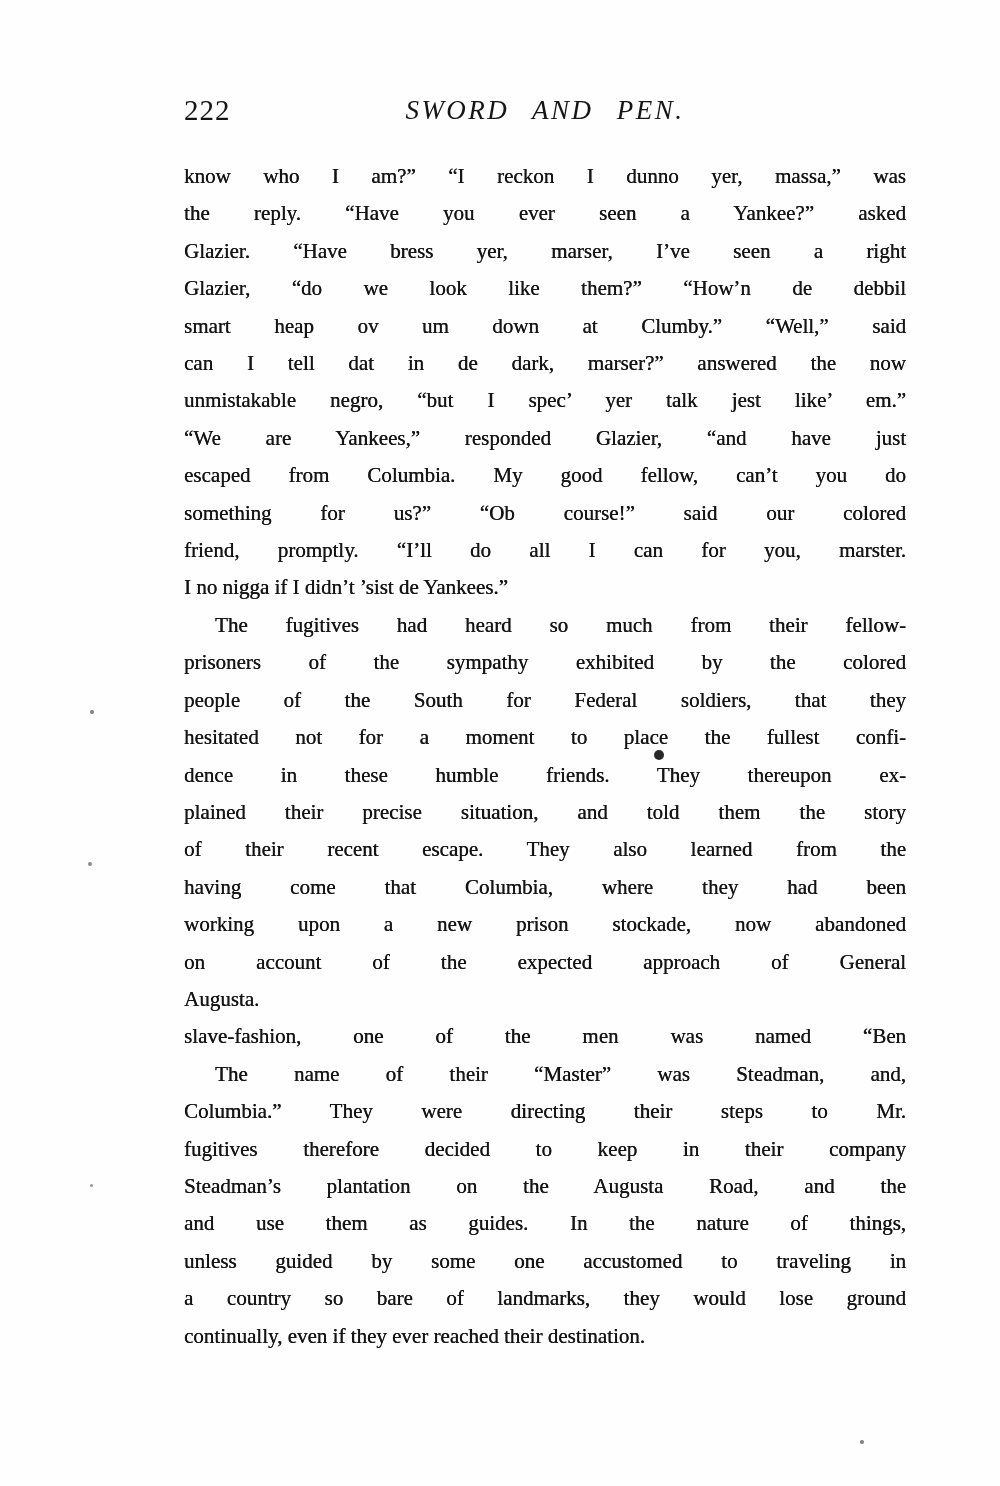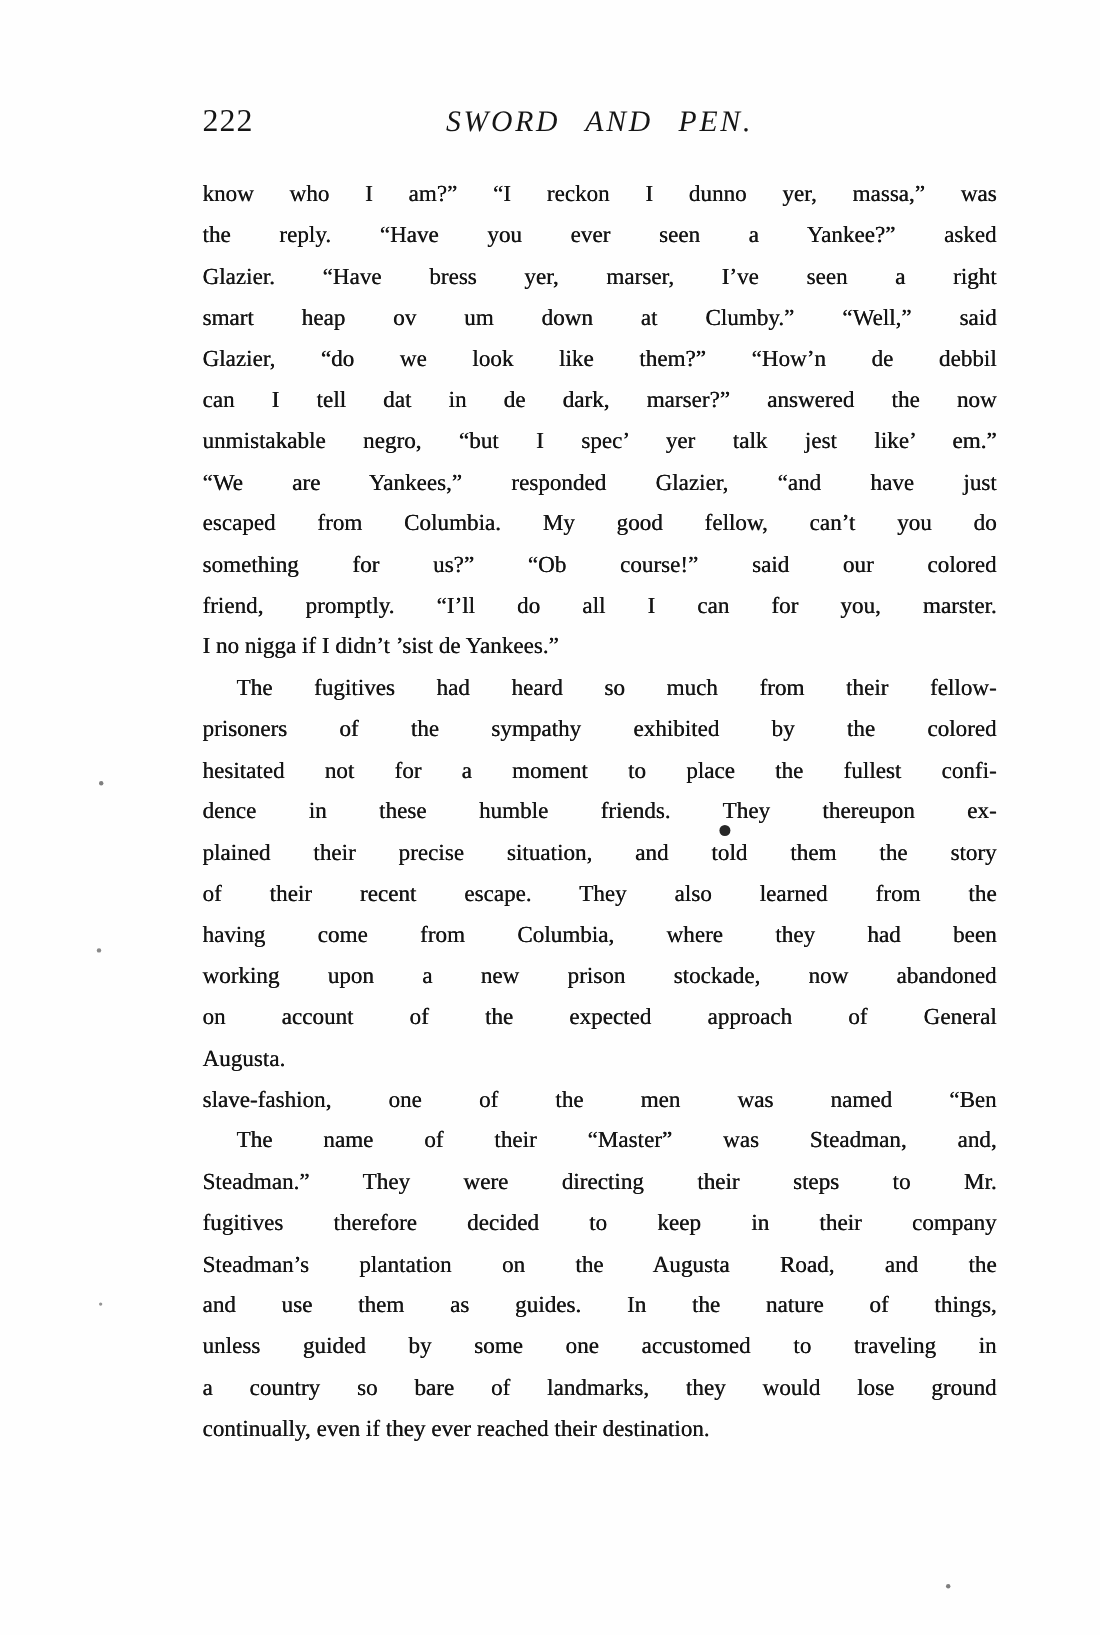--- a/index.html
+++ b/index.html
@@ -95,8 +95,8 @@
         <div class="line">know who I am?” “I reckon I dunno yer, massa,” was</div>
         <div class="line">the reply.  “Have you ever seen a Yankee?” asked</div>
         <div class="line">Glazier.  “Have bress yer, marser, I’ve seen a right</div>
+        <div class="line">Glazier, “do we look like them?”  “How’n de debbil</div>
         <div class="line">smart heap ov um down at Clumby.”  “Well,” said</div>
-        <div class="line">Glazier, “do we look like them?”  “How’n de debbil</div>
         <div class="line">can I tell dat in de dark, marser?” answered the now</div>
         <div class="line">unmistakable negro, “but I spec’ yer talk jest like’ em.”</div>
         <div class="line">“We are Yankees,” responded Glazier, “and have just</div>

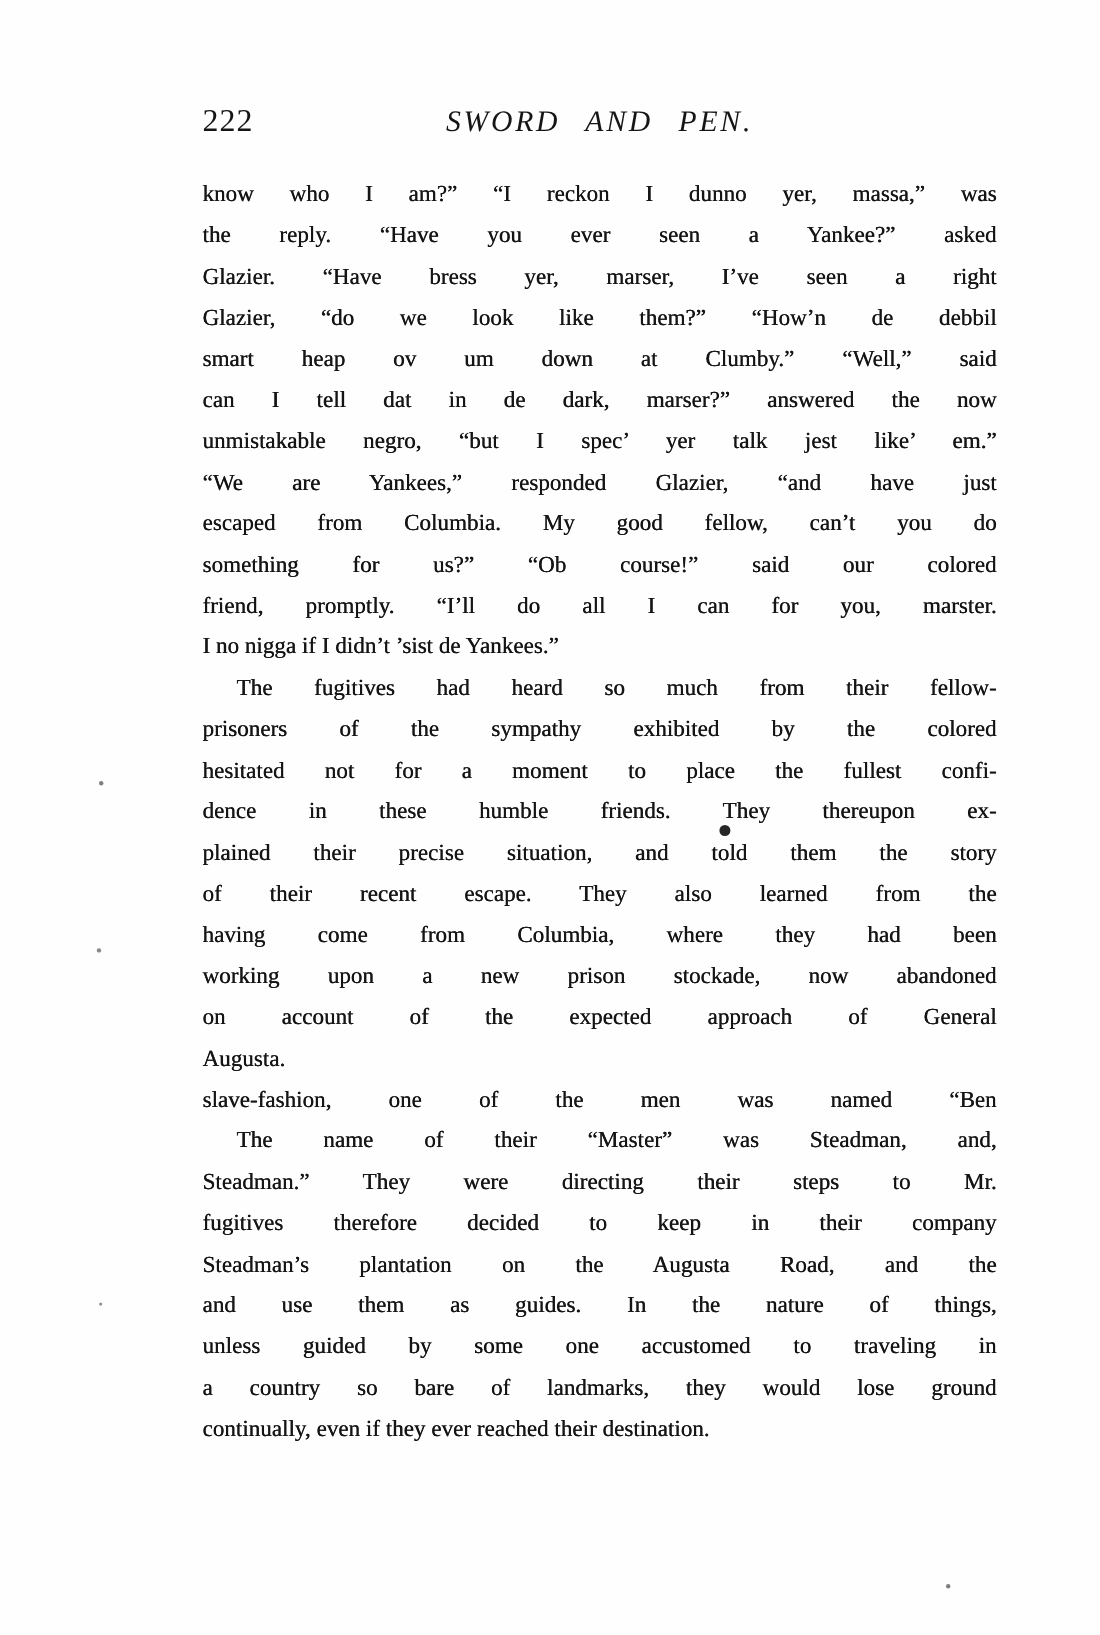--- a/index.html
+++ b/index.html
@@ -108,6 +108,7 @@
       <div class="paragraph">
         <div class="line indent">The fugitives had heard so much from their fellow-</div>
         <div class="line">prisoners of the sympathy exhibited by the colored</div>
+        <div class="line">people of the South for Federal soldiers, that they</div>
         <div class="line">hesitated not for a moment to place the fullest confi-</div>
         <div class="line">dence in these humble friends.  They thereupon ex-</div>
         <div class="line">plained their precise situation, and told them the story</div>

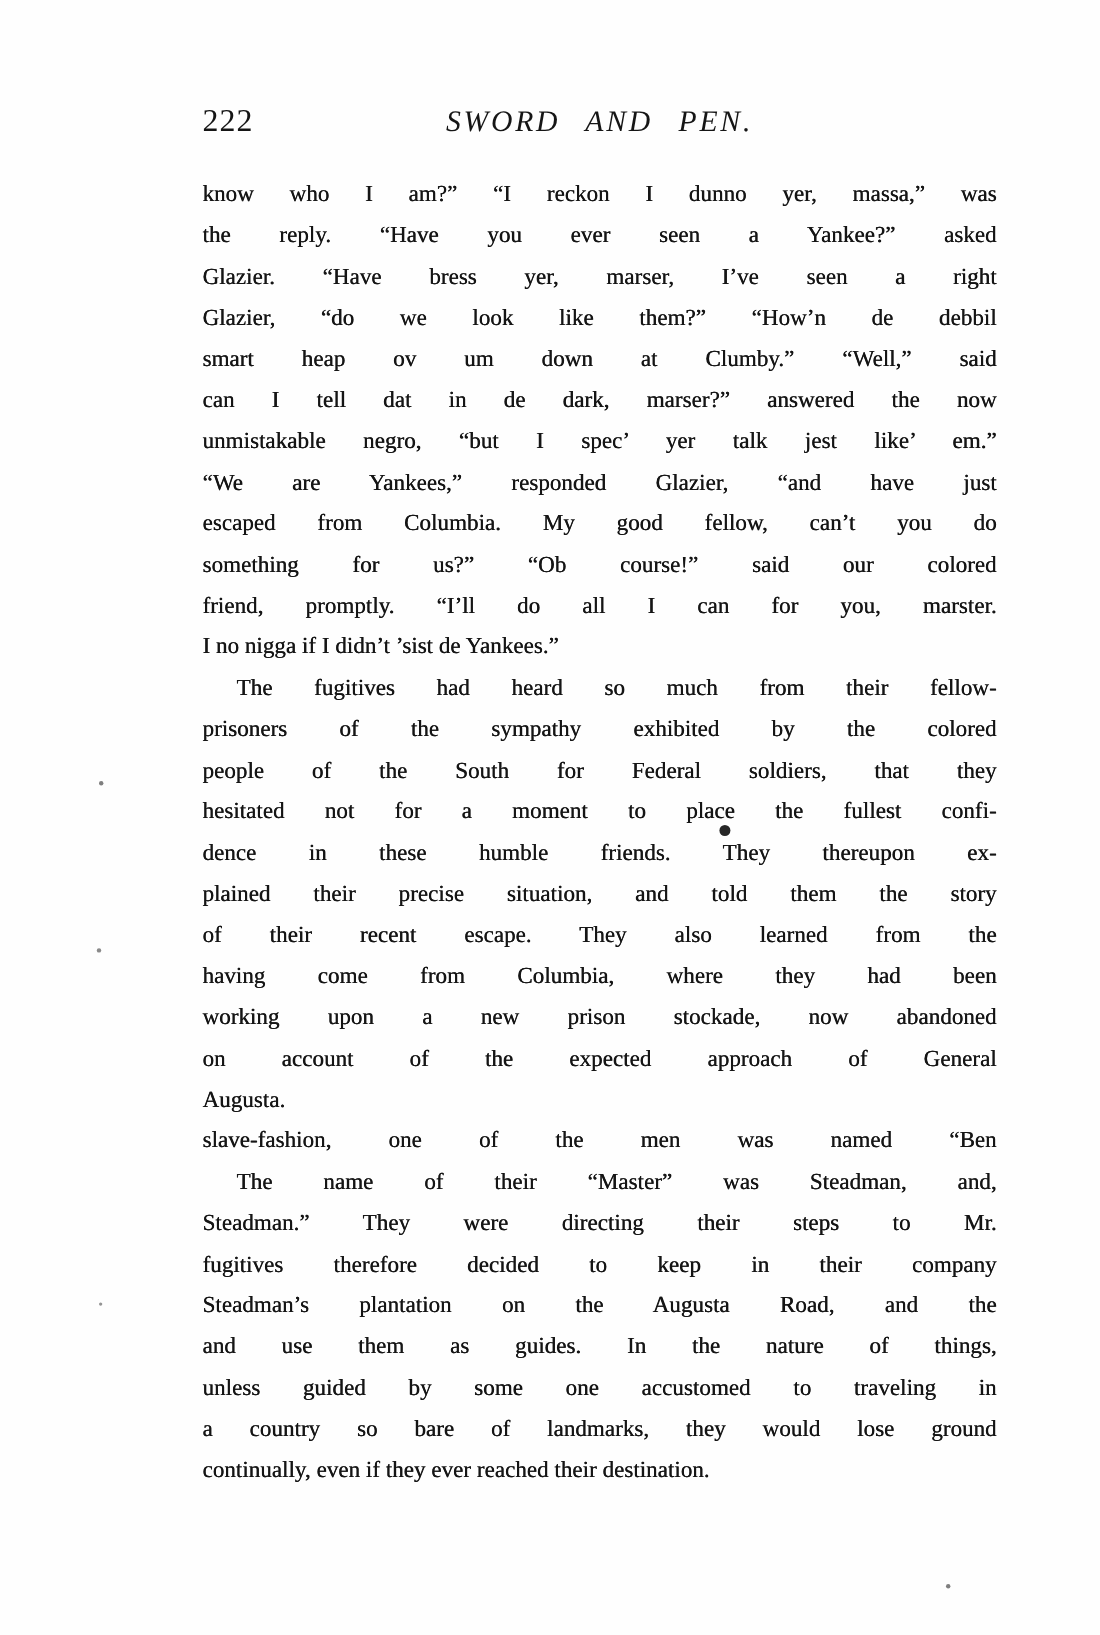--- a/index.html
+++ b/index.html
@@ -113,7 +113,7 @@
         <div class="line">dence in these humble friends.  They thereupon ex-</div>
         <div class="line">plained their precise situation, and told them the story</div>
         <div class="line">of their recent escape.  They also learned from the</div>
-        <div class="line">having come from Columbia, where they had been</div>
+        <div class="line">having come that Columbia, where they had been</div>
         <div class="line">working upon a new prison stockade, now abandoned</div>
         <div class="line">on account of the expected approach of General</div>
         <div class="line last">Augusta.</div>

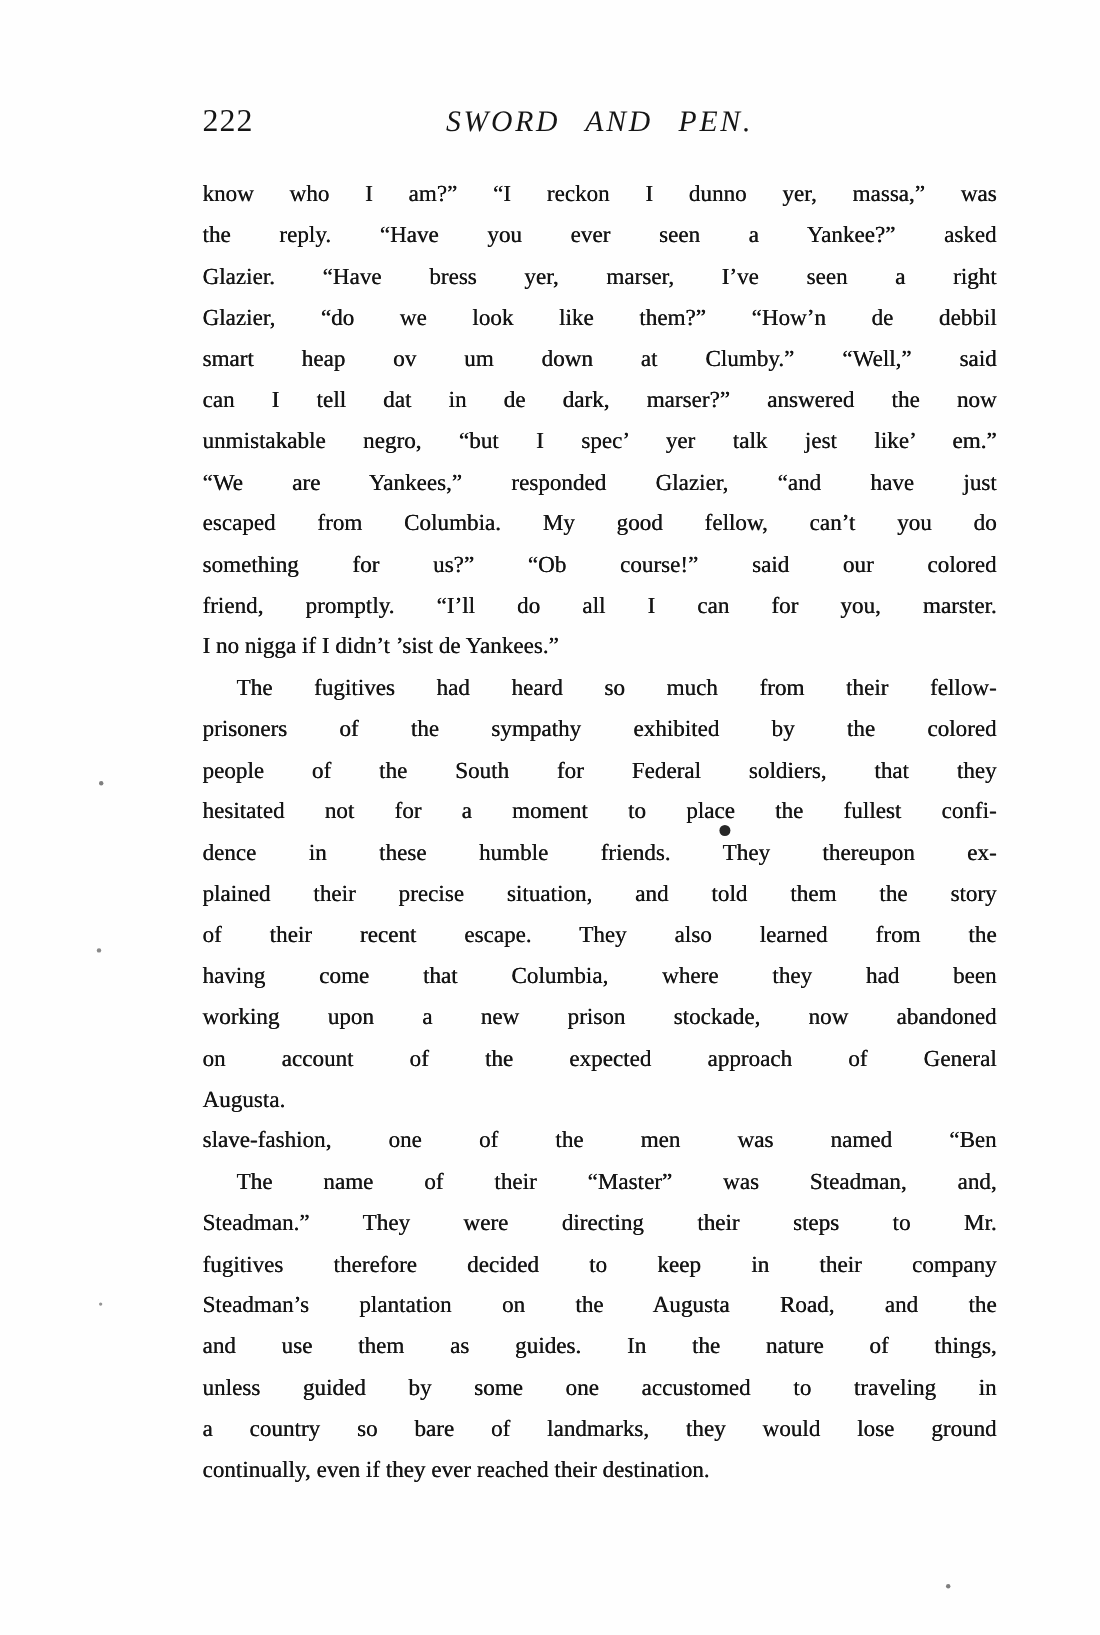--- a/index.html
+++ b/index.html
@@ -121,7 +121,7 @@
       <div class="paragraph">
         <div class="line">slave-fashion, one of the men was named “Ben</div>
         <div class="line indent">The name of their “Master” was Steadman, and,</div>
-        <div class="line">Steadman.”  They were directing their steps to Mr.</div>
+        <div class="line">Columbia.”  They were directing their steps to Mr.</div>
         <div class="line">fugitives therefore decided to keep in their company</div>
         <div class="line">Steadman’s plantation on the Augusta Road, and the</div>
         <div class="line">and use them as guides.  In the nature of things,</div>

